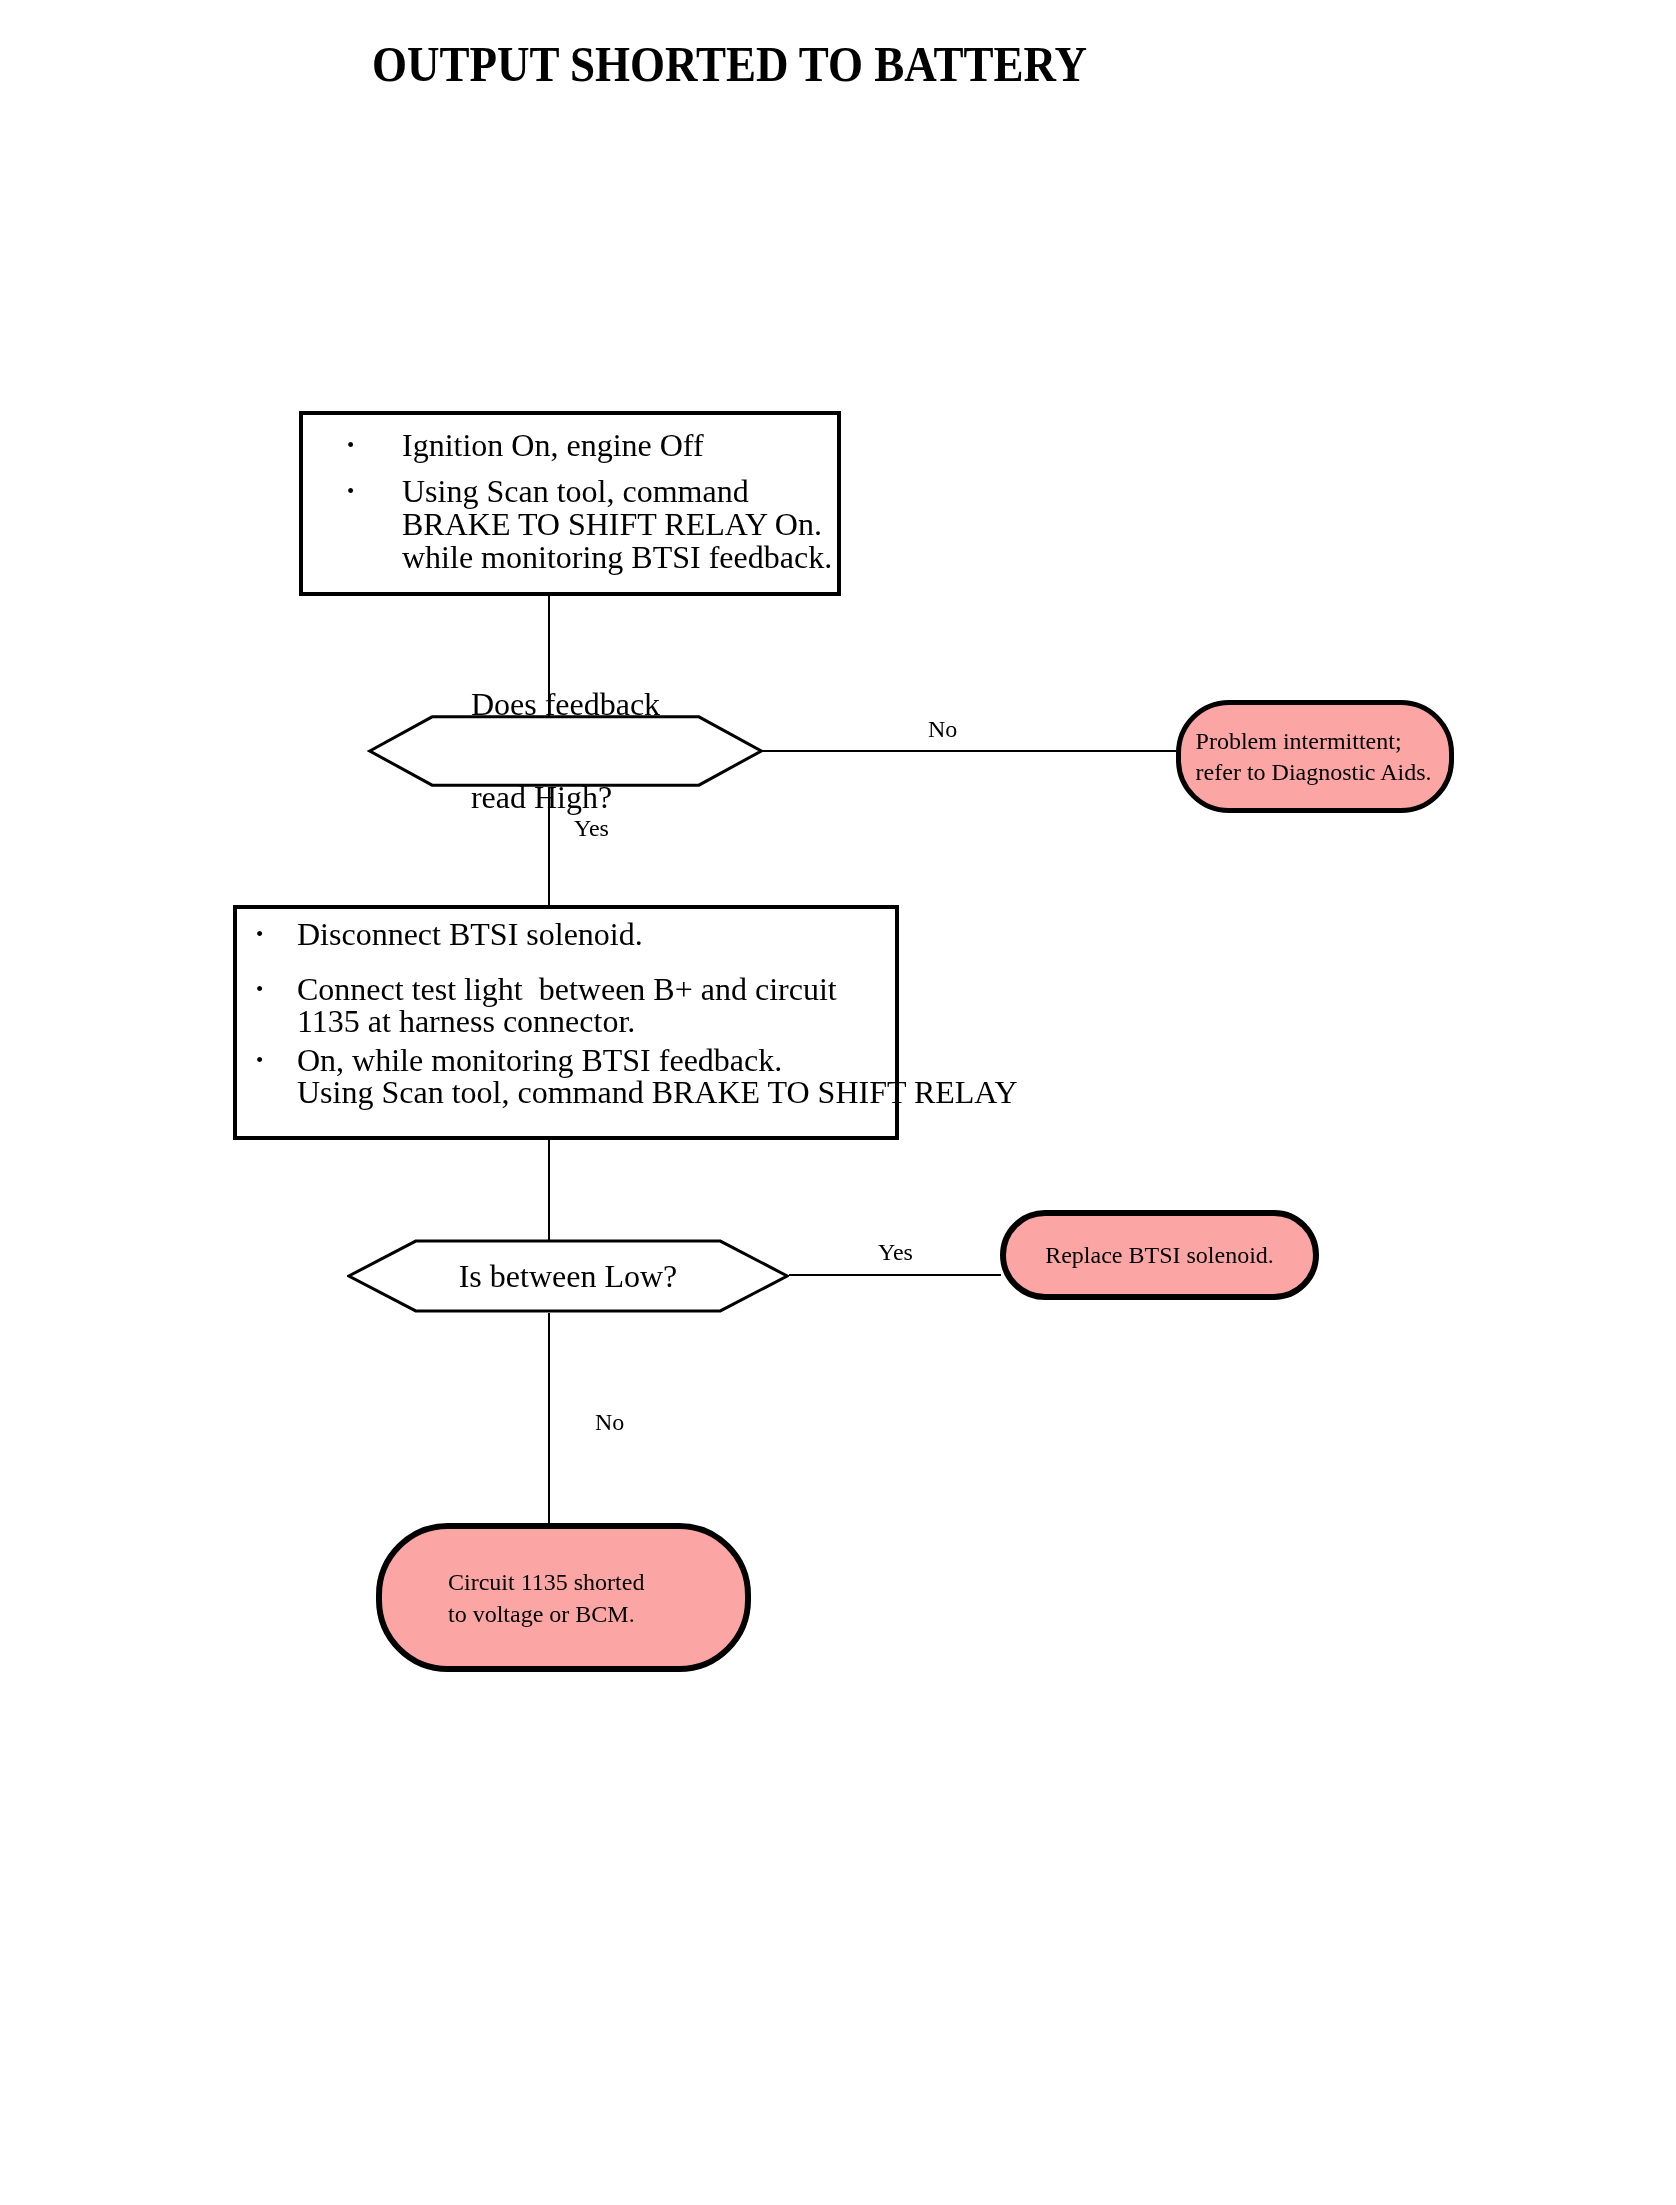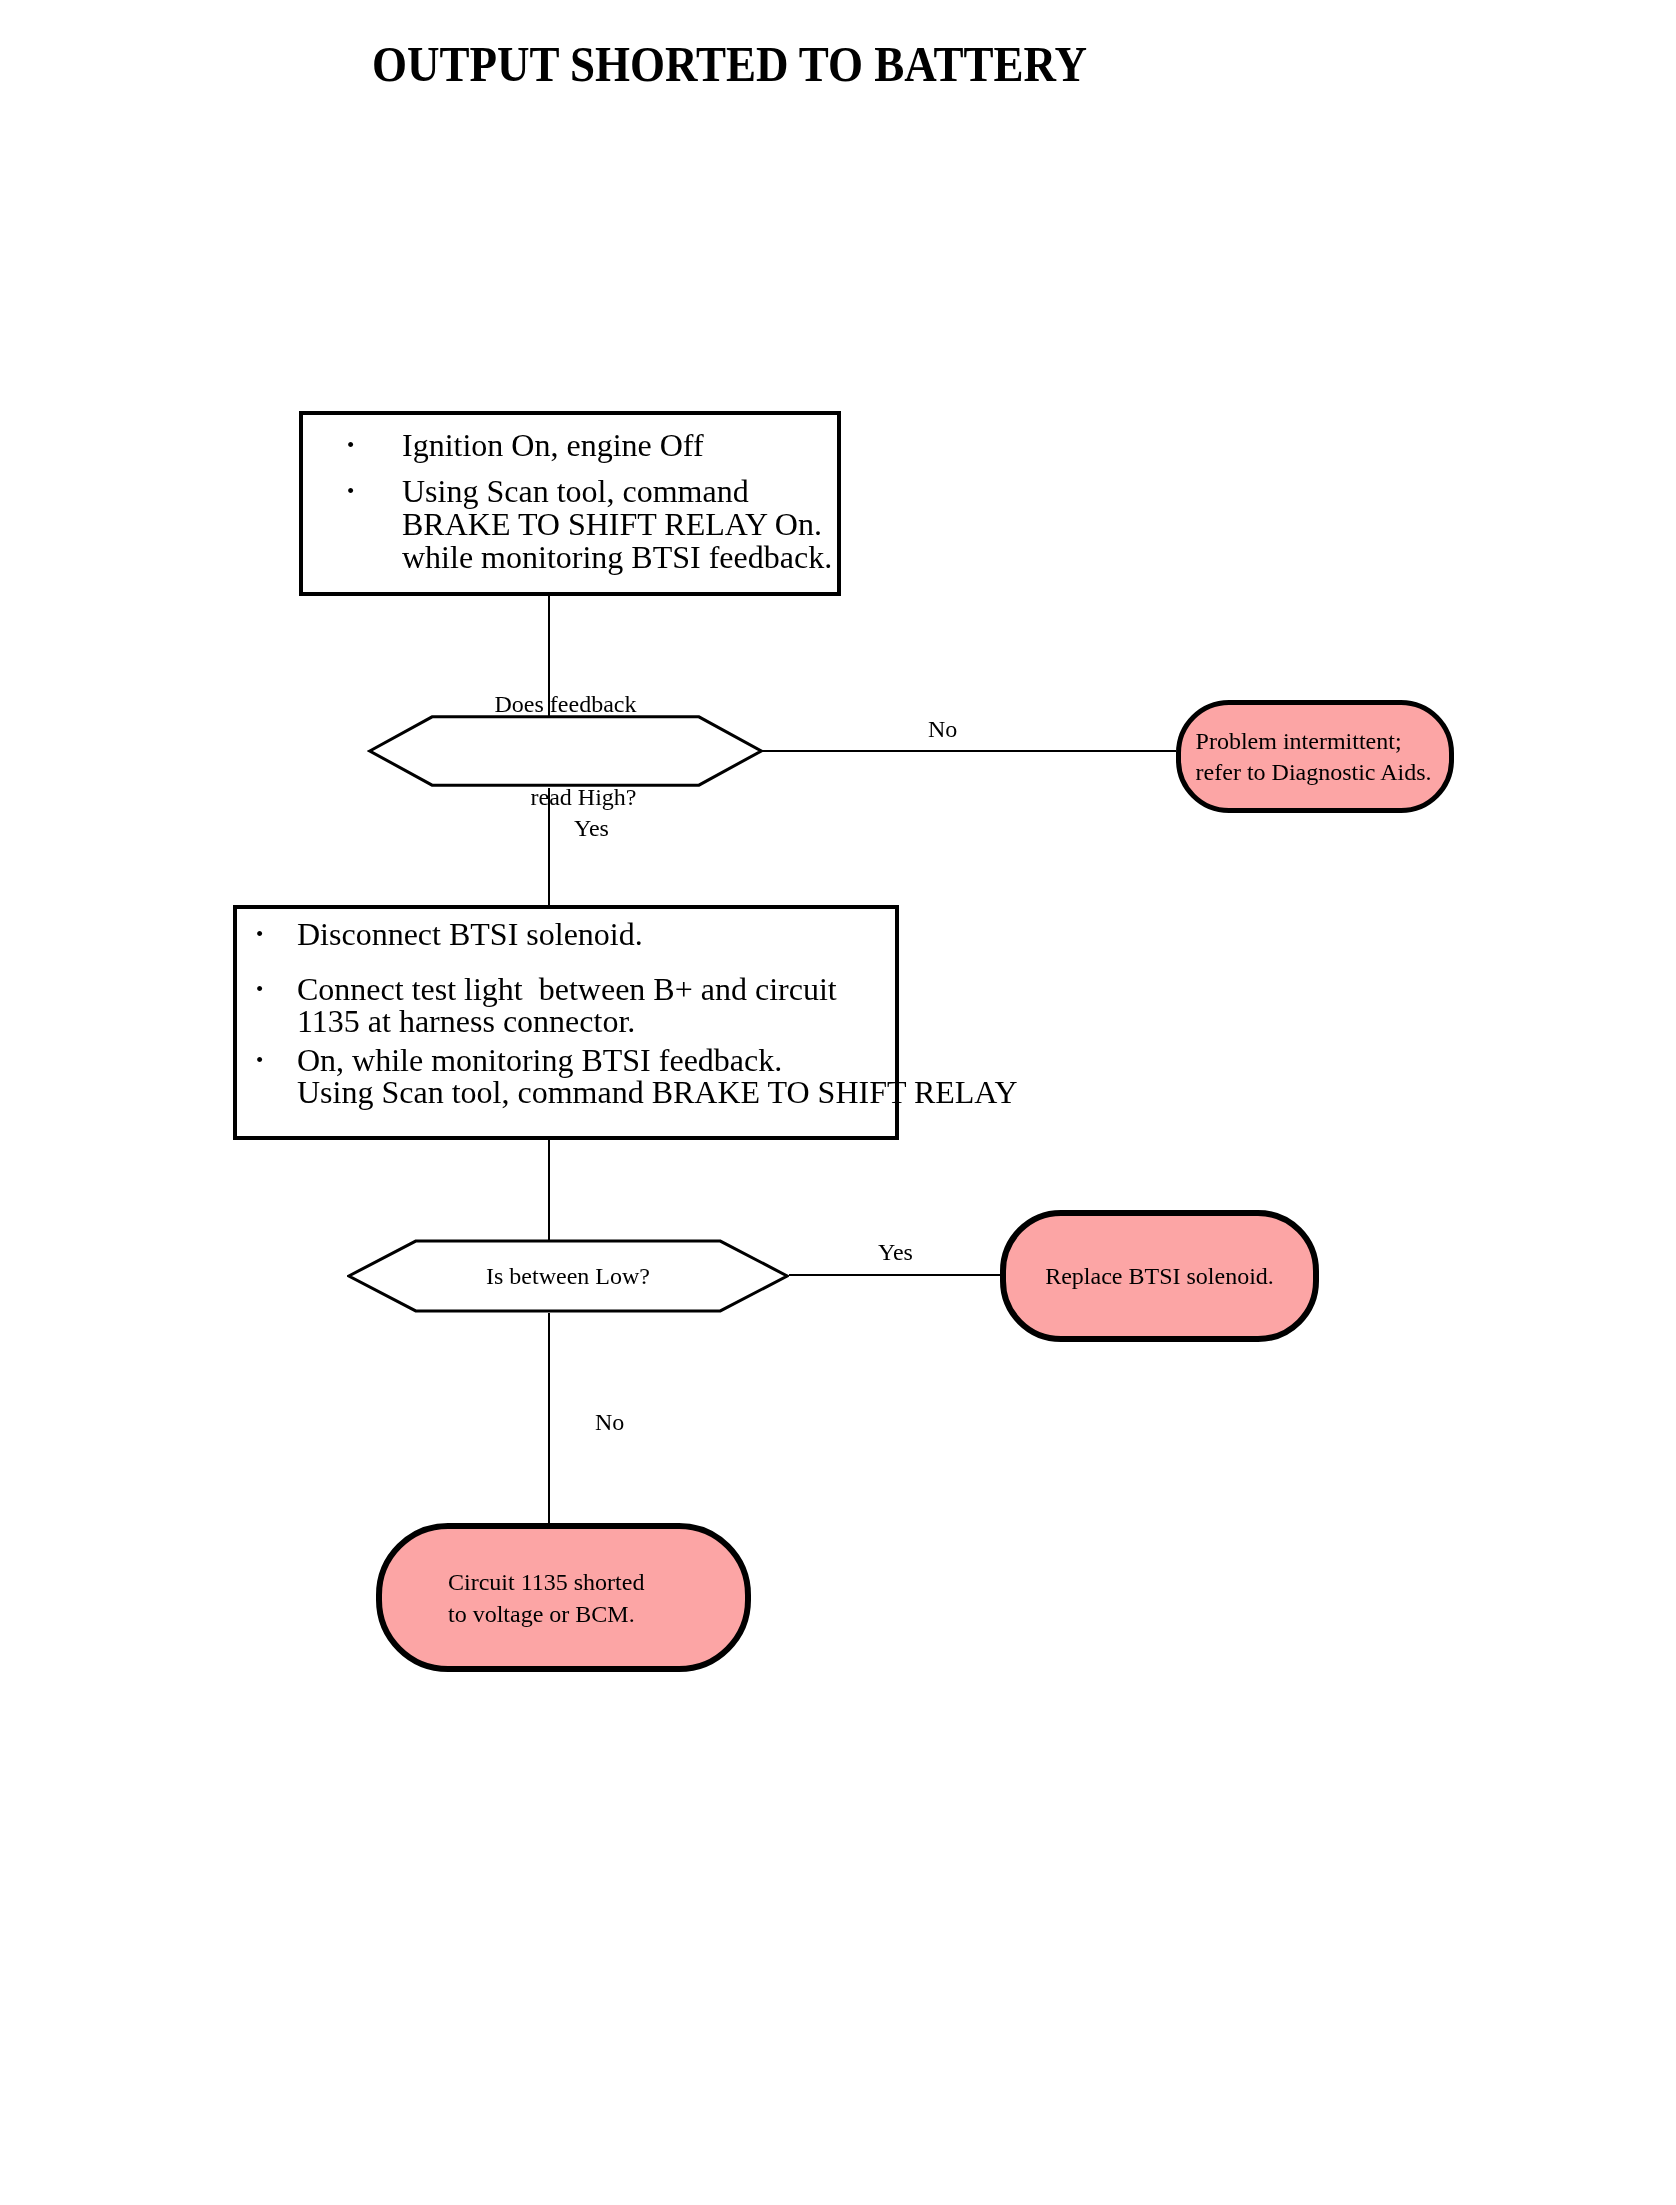--- a/index.html
+++ b/index.html
@@ -50,8 +50,8 @@
   .decision svg { position: absolute; left: 0; top: 0; }
   .decision-text {
     position: relative;
-    font-size: 24px; line-height: 31px;
-    text-align: right; white-space: pre;
+    font-size: 32px; line-height: 31px;
+    text-align: left; white-space: pre;
   }
   #decision-1 { left: 367px; top: 715px; width: 397px; height: 72px; }
   #decision-2 { left: 347px; top: 1239px; width: 442px; height: 74px; }

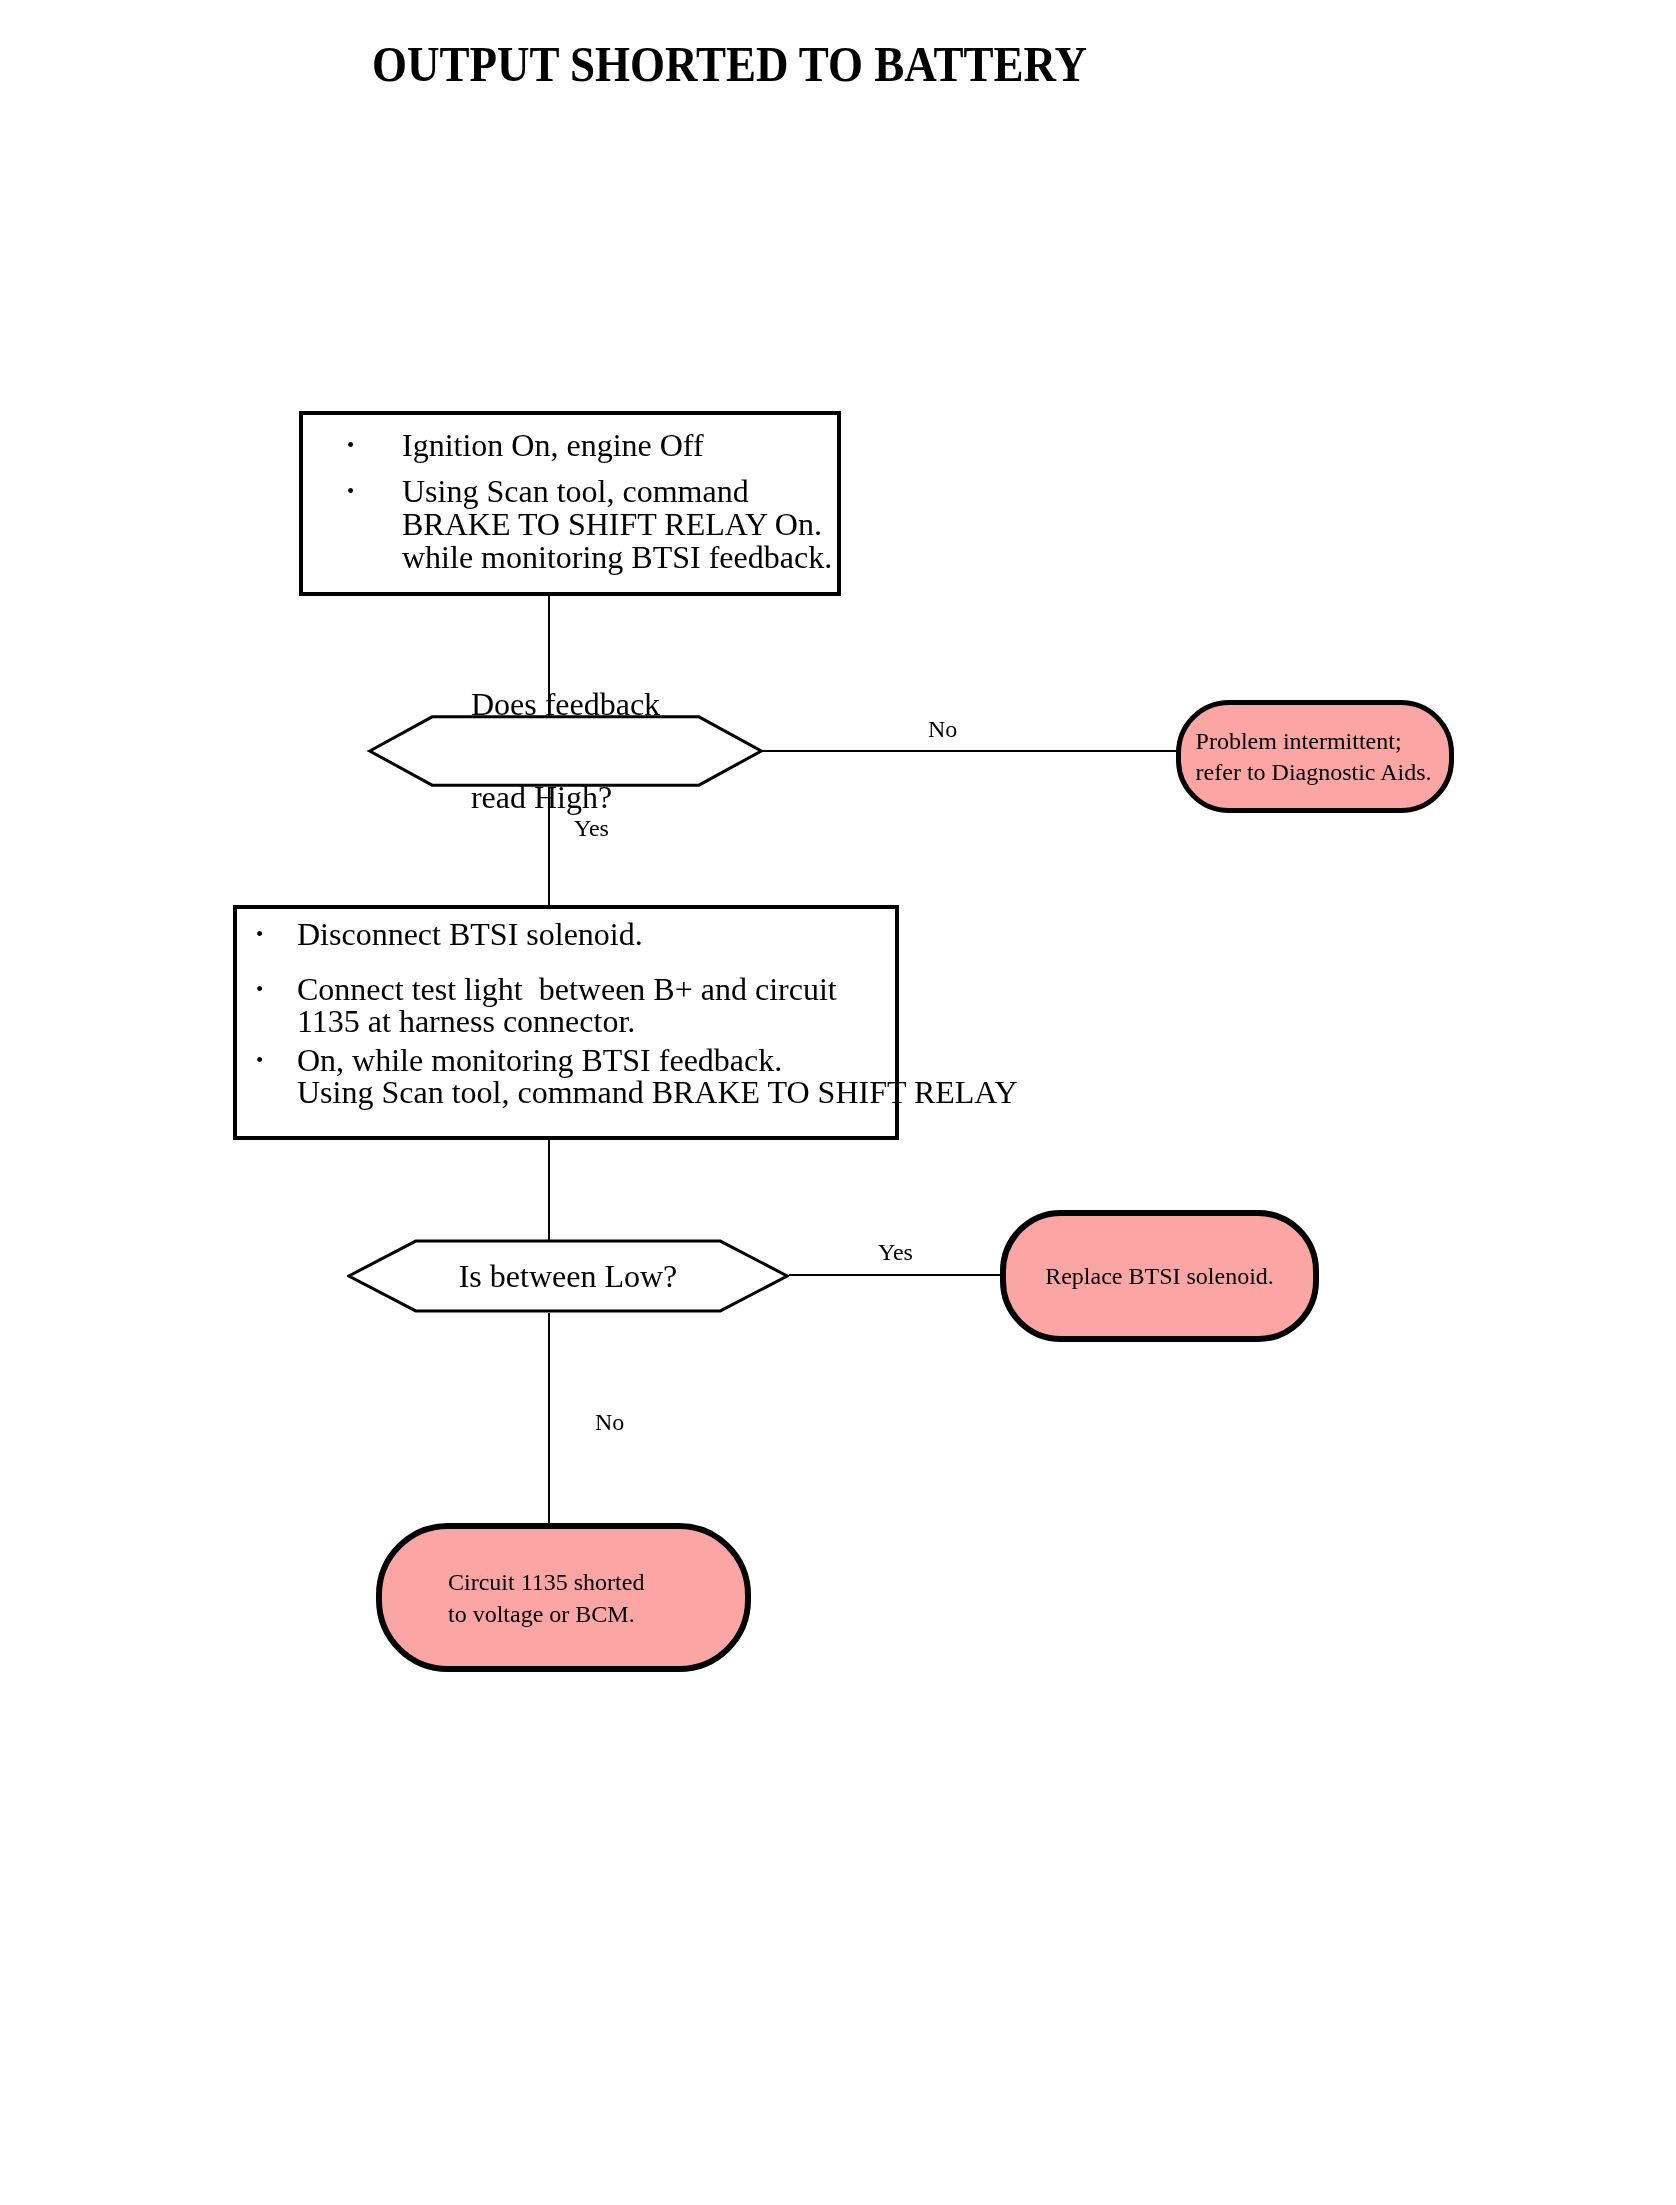--- a/index.html
+++ b/index.html
@@ -72,7 +72,7 @@
     font-size: 24px; line-height: 31px;
   }
   #terminal-1 { left: 1176px; top: 700px; width: 278px; height: 113px; border-radius: 53px; padding-left: 14.6px; }
-  #terminal-2 { left: 1000px; top: 1210px; width: 319px; height: 132px; border-radius: 61px; border-width: 6.7px; justify-content: center; font-size: 24px; }
+  #terminal-2 { left: 1000px; top: 1210px; width: 319px; height: 90px; border-radius: 61px; border-width: 6.7px; justify-content: center; font-size: 24px; }
   #terminal-3 { left: 376px;  top: 1523px; width: 375px; height: 149px; border-radius: 72px; border-width: 6.7px; padding-left: 66px; font-size: 24px; line-height: 32px; }
 </style>
 </head>

